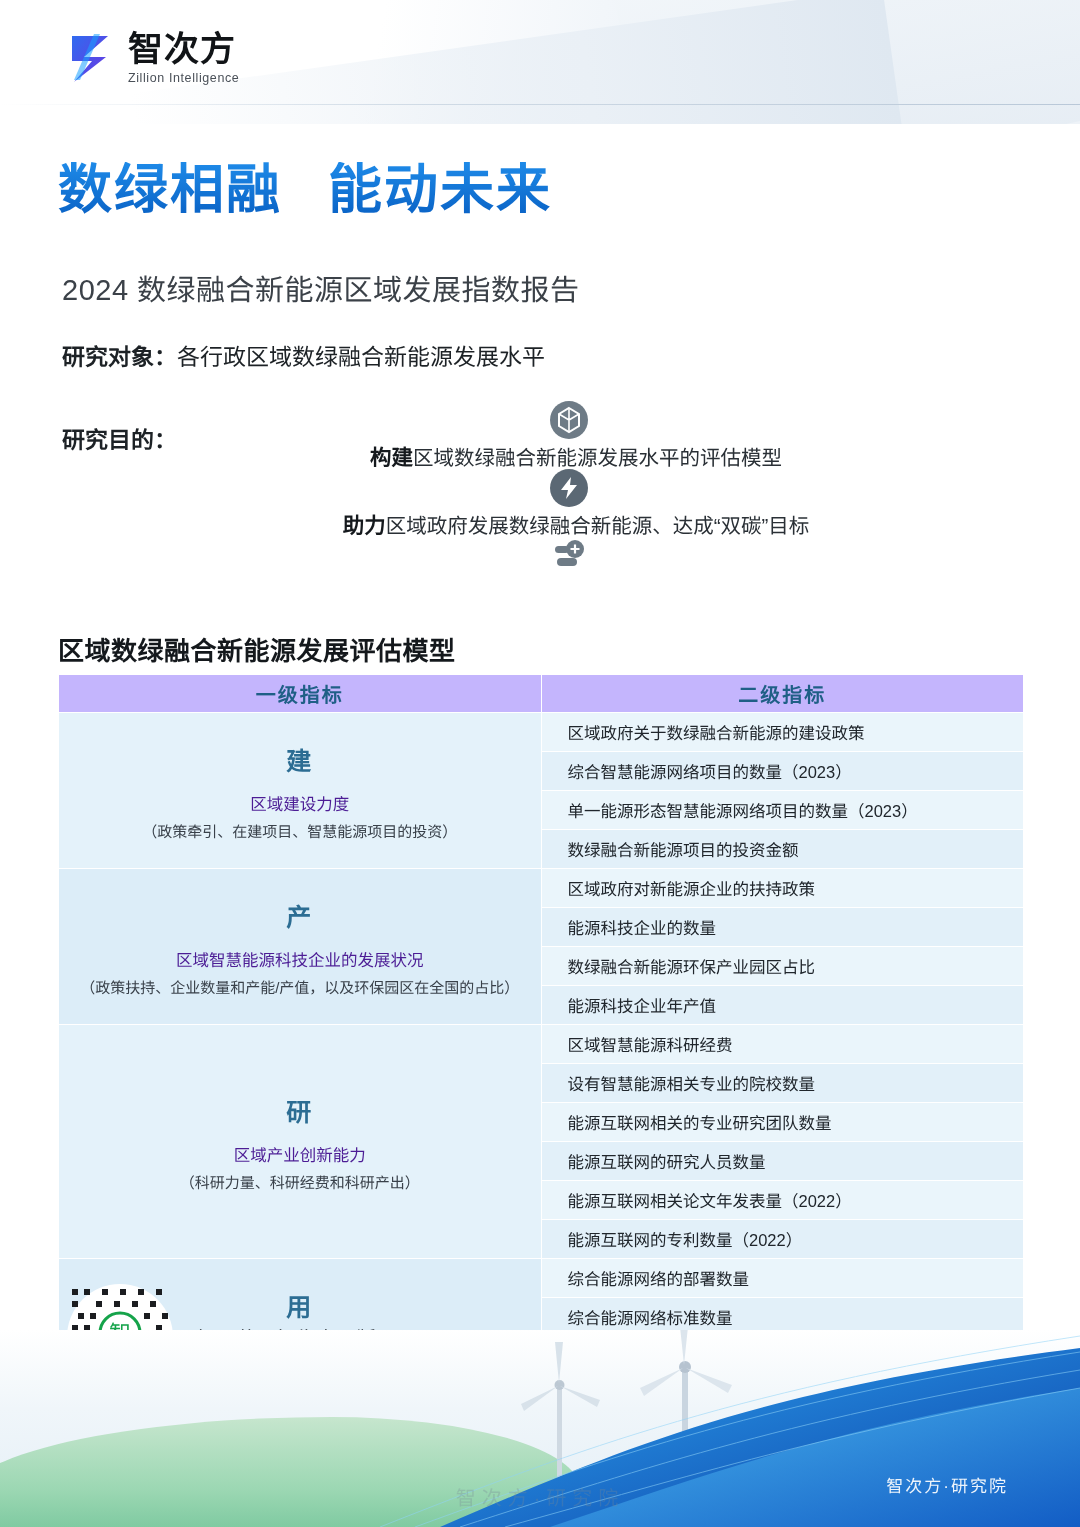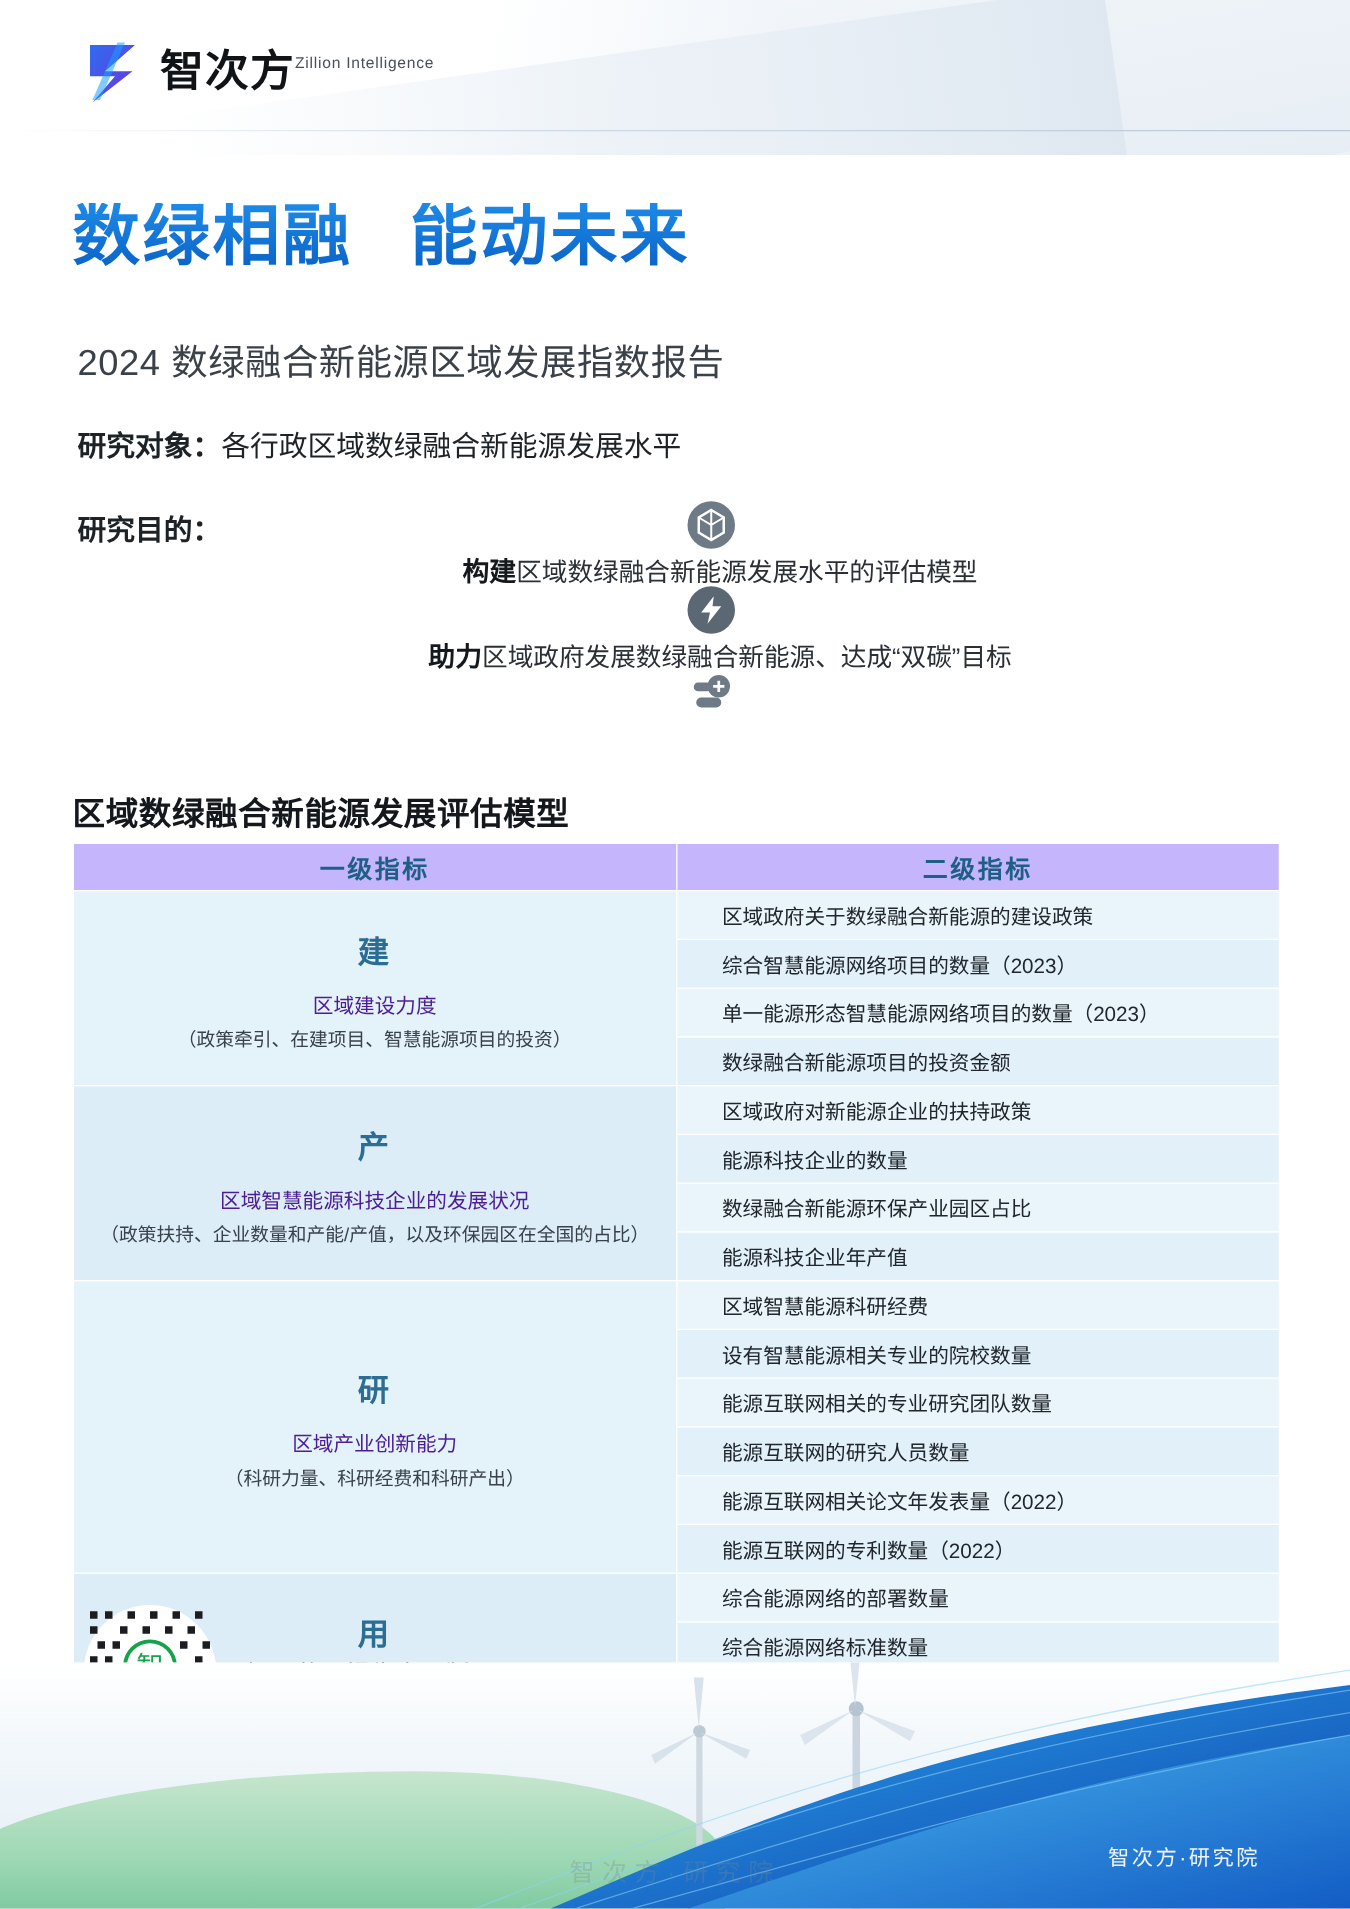--- a/index.html
+++ b/index.html
@@ -45,7 +45,7 @@
     display: flex; align-items: center; gap: 10px;
   }
   .logo-mark { width: 54px; height: 56px; }
-  .logo-text { display: flex; flex-direction: row; justify-content: center; }
+  .logo-text { display: flex; flex-direction: column; justify-content: center; }
   .logo-cn {
     font-size: 35px; font-weight: 700; color: #111417; letter-spacing: 1px;
     line-height: 1.05;

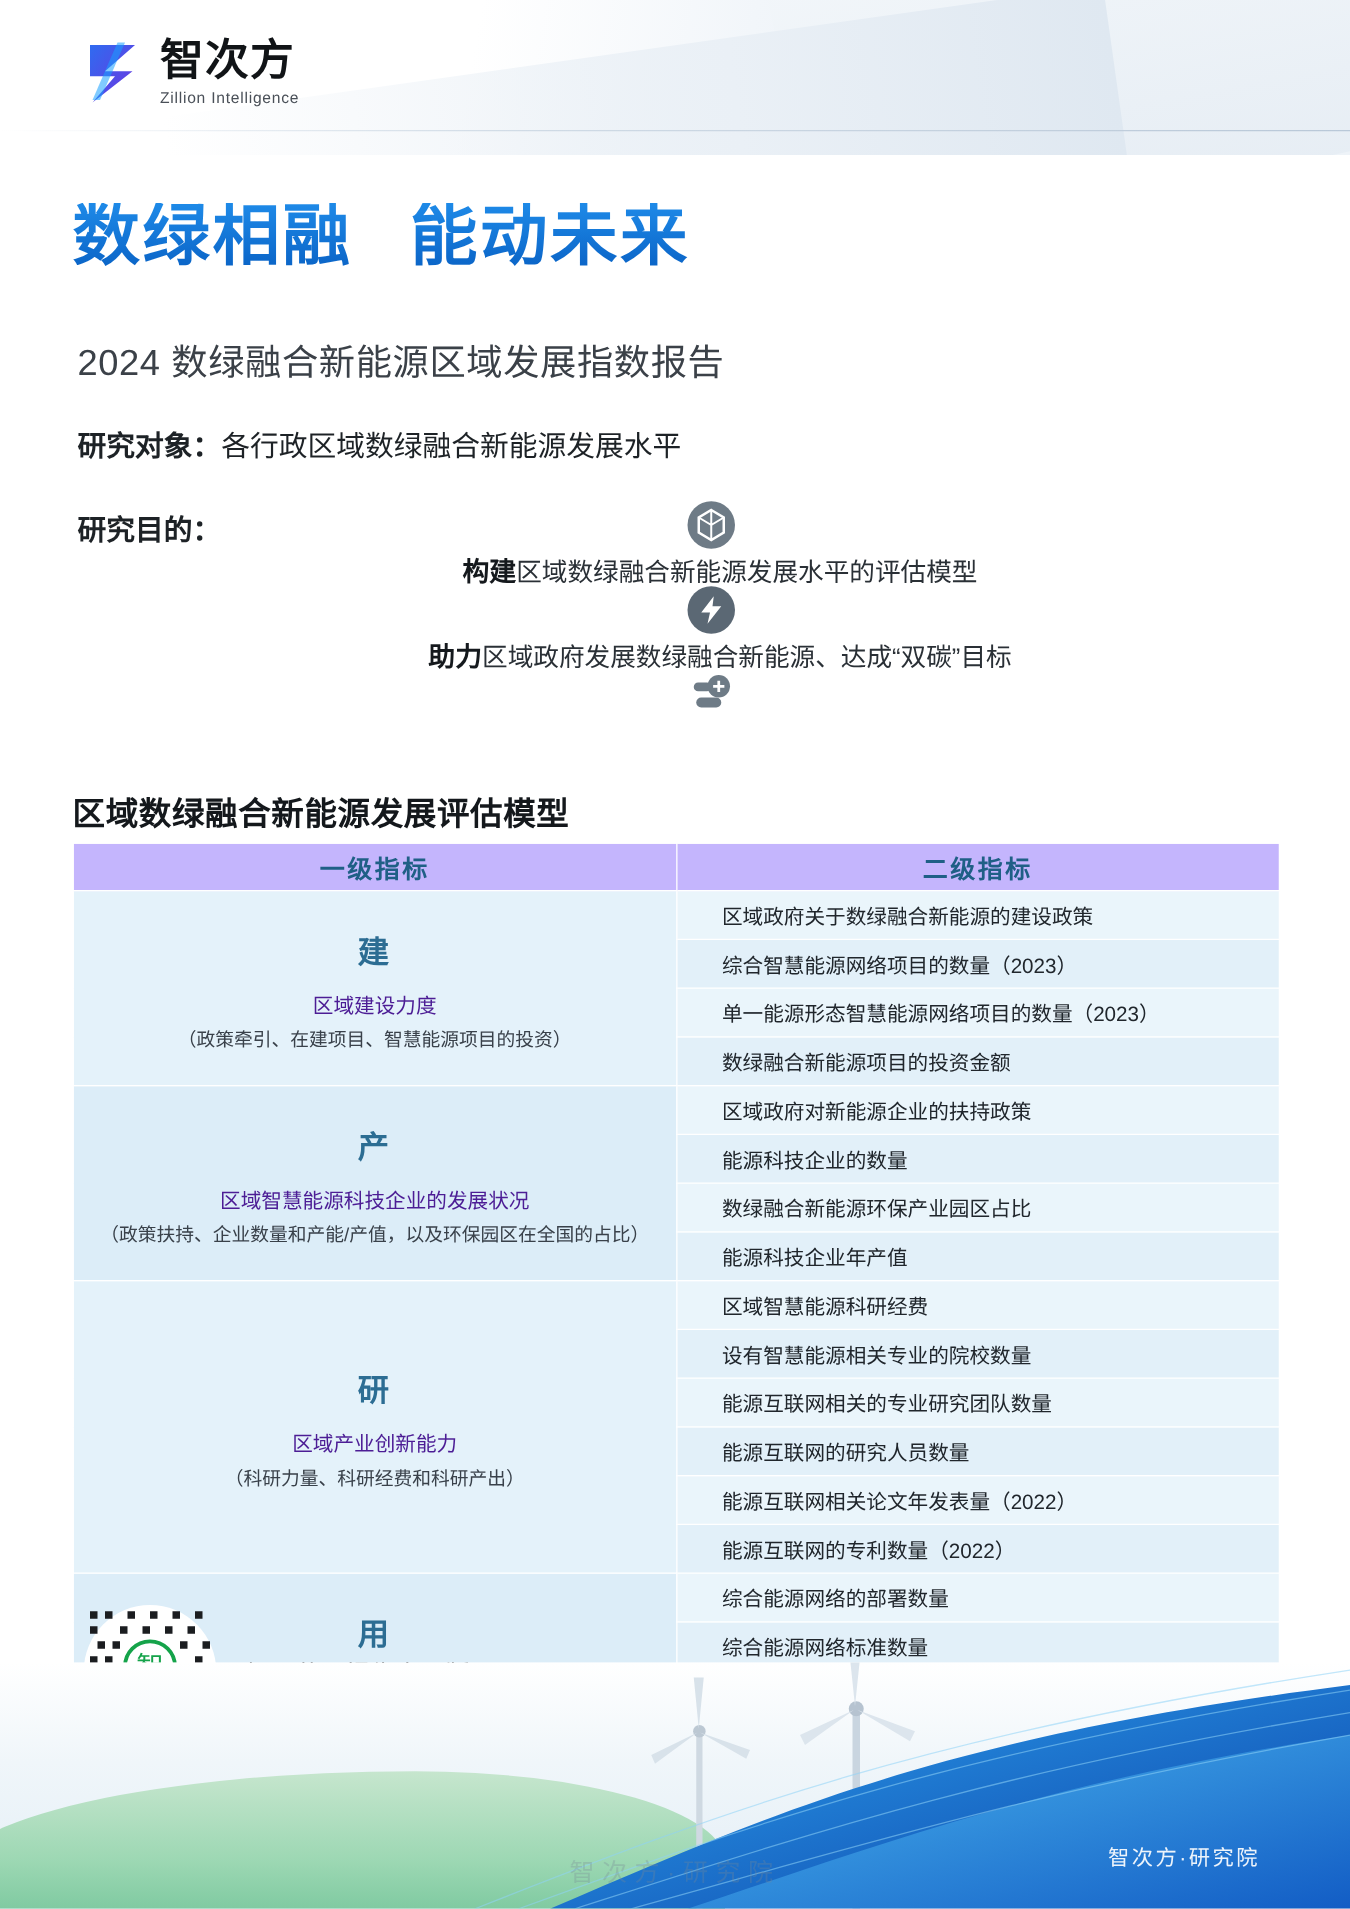--- a/index.html
+++ b/index.html
@@ -82,7 +82,7 @@
   .r-object .lbl { font-weight: 700; }
 
   .r-purpose-label {
-    position: absolute; left: 62px; top: 405px;
+    position: absolute; left: 62px; top: 421px;
     font-size: 23px; font-weight: 700; color: #1d2226;
   }
 

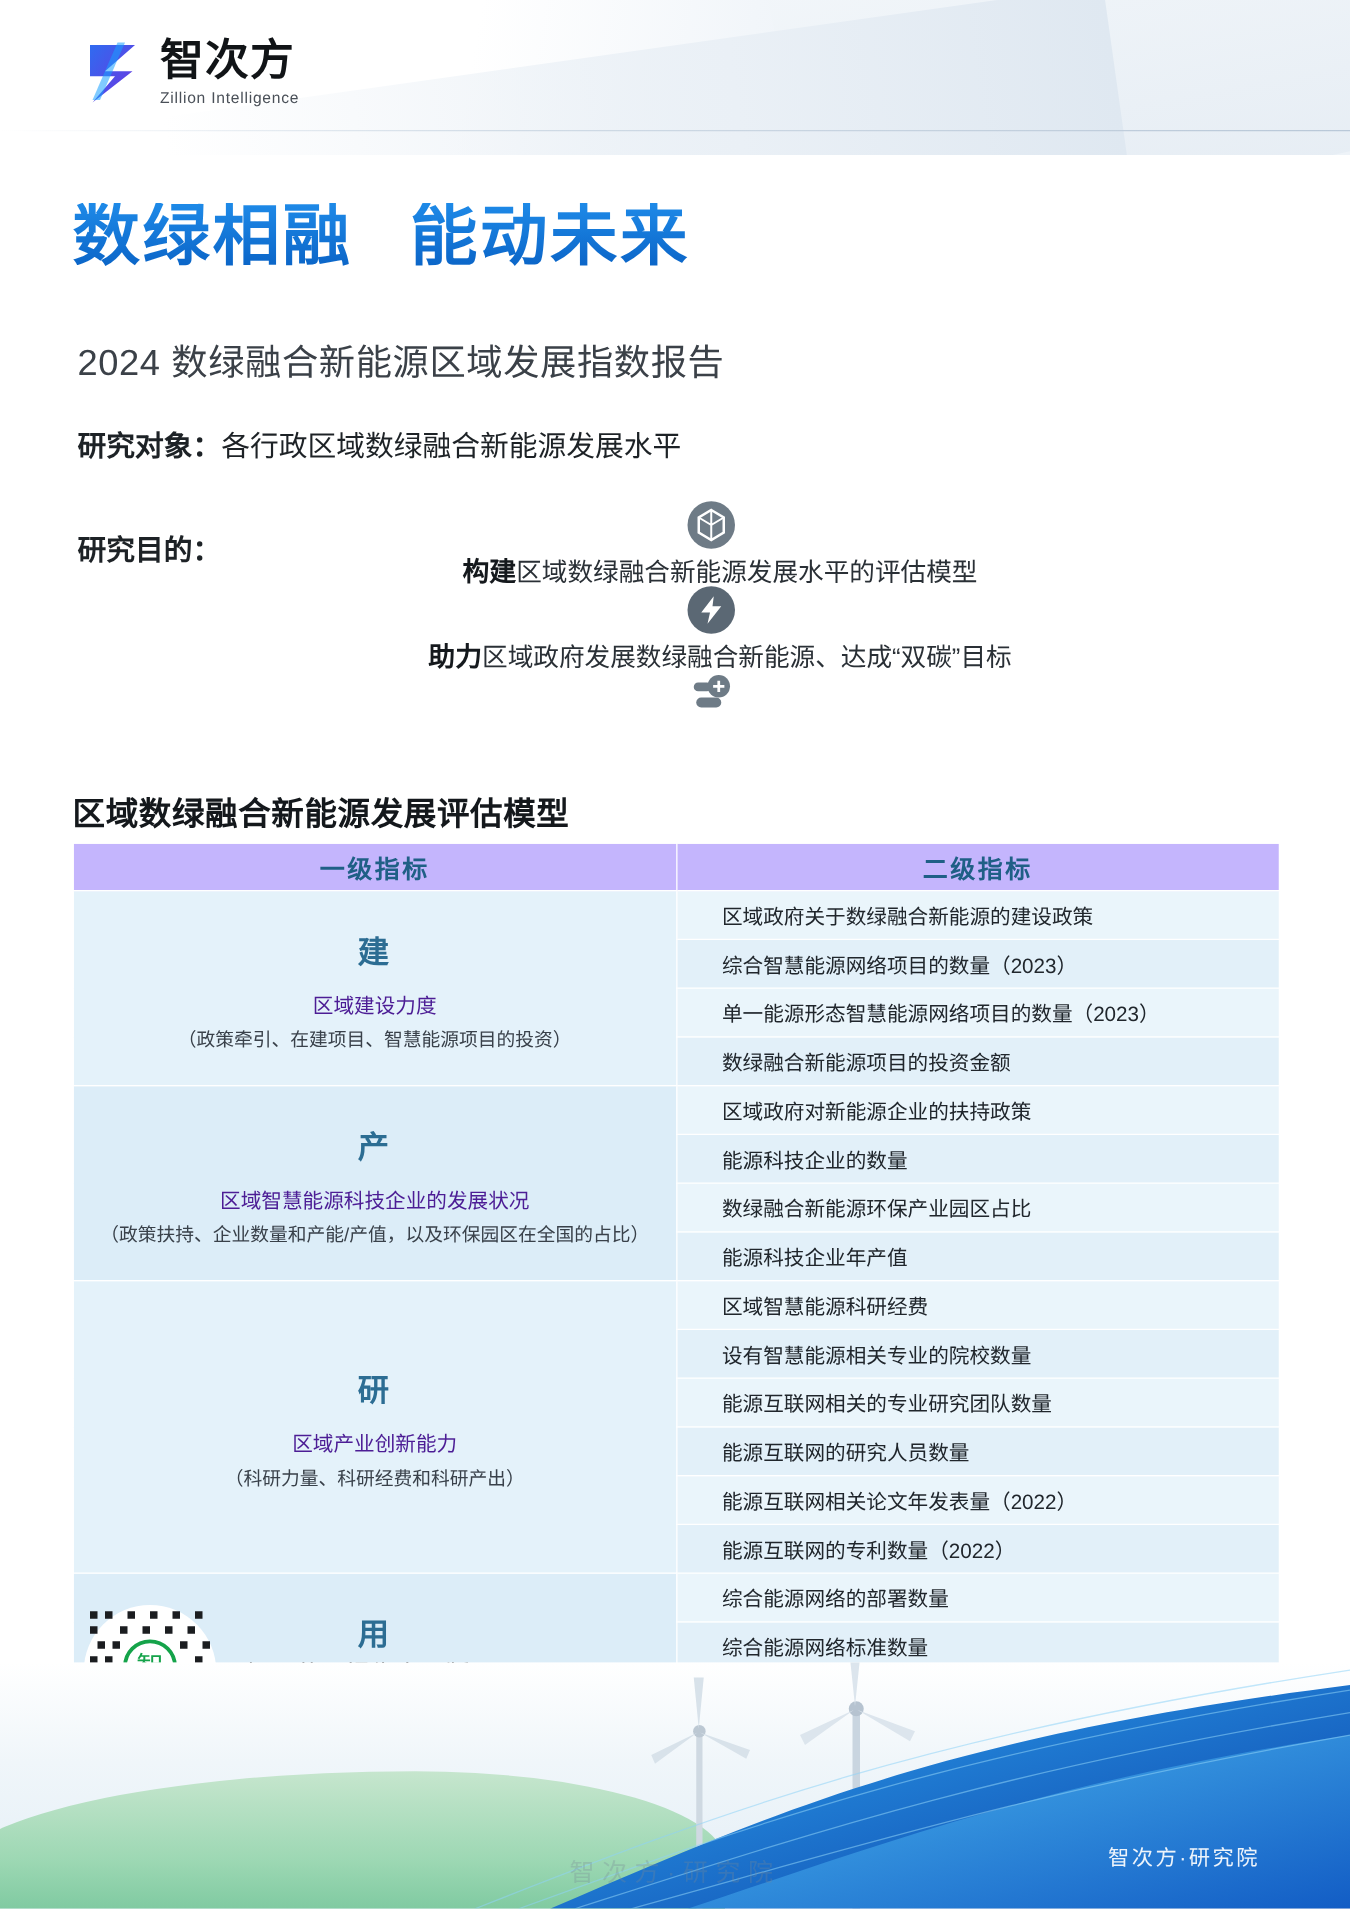--- a/index.html
+++ b/index.html
@@ -147,7 +147,7 @@
     background: #eaf5fb;
     font-size: 16.5px;
     color: #20262c;
-    padding: 7px 0 7px 36px;
+    padding: 7px 0 7px 26px;
     height: 35px;
   }
   td.lvl2.shade { background: #e2f0f9; }

